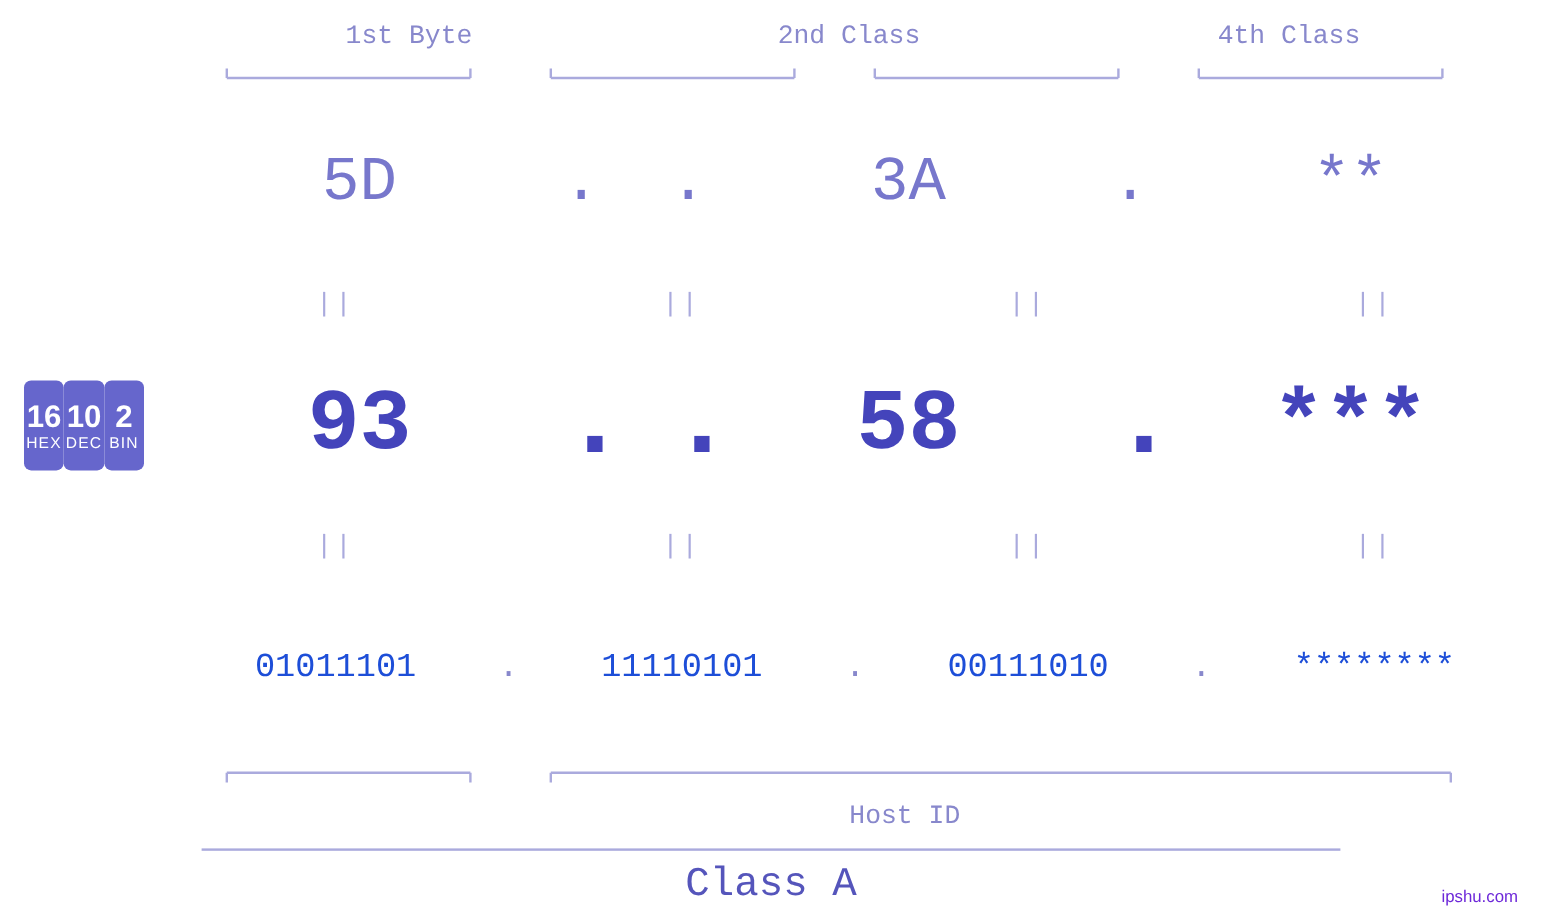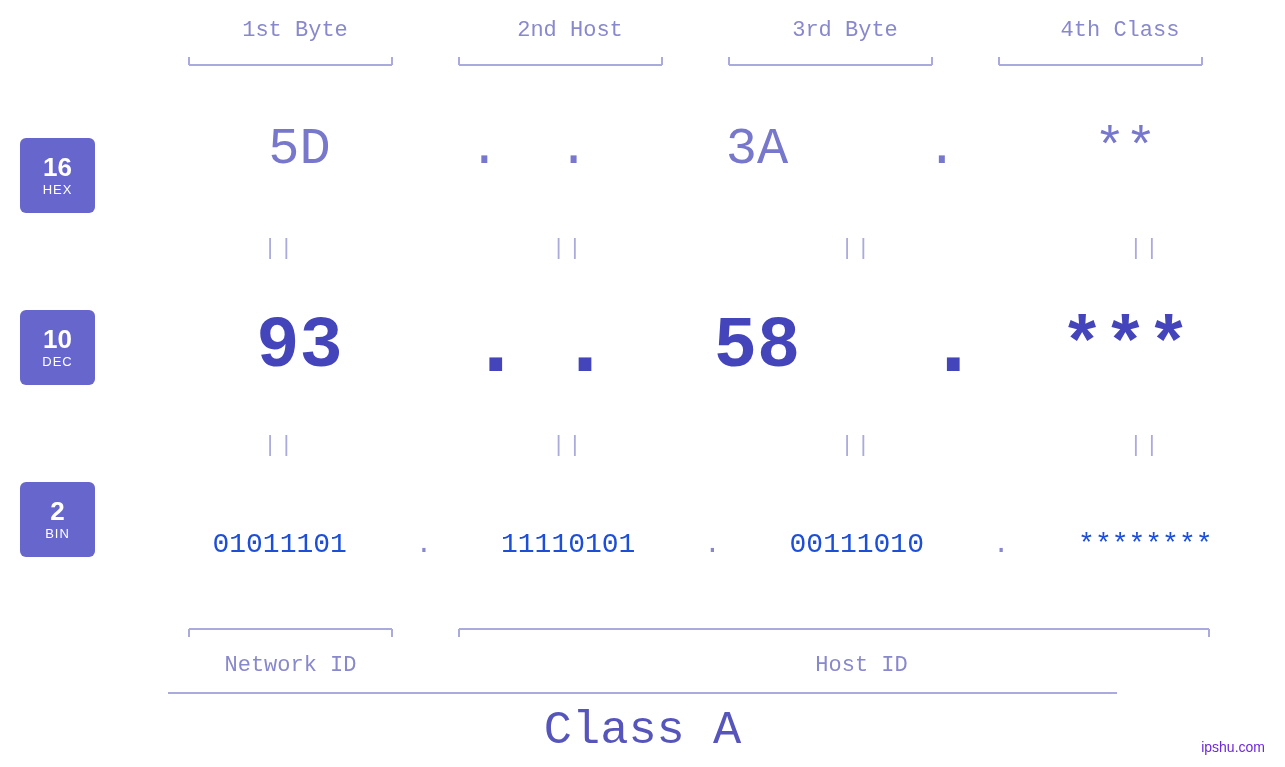--- a/index.html
+++ b/index.html
@@ -160,7 +160,7 @@
 
   <div class="byte-headers">
     <div class="byte-header">1st Byte</div>
-    <div class="byte-header">2nd Host</div>
+    <div class="byte-header">2nd Class</div>
     <div class="byte-header">3rd Byte</div>
     <div class="byte-header">4th Class</div>
   </div>

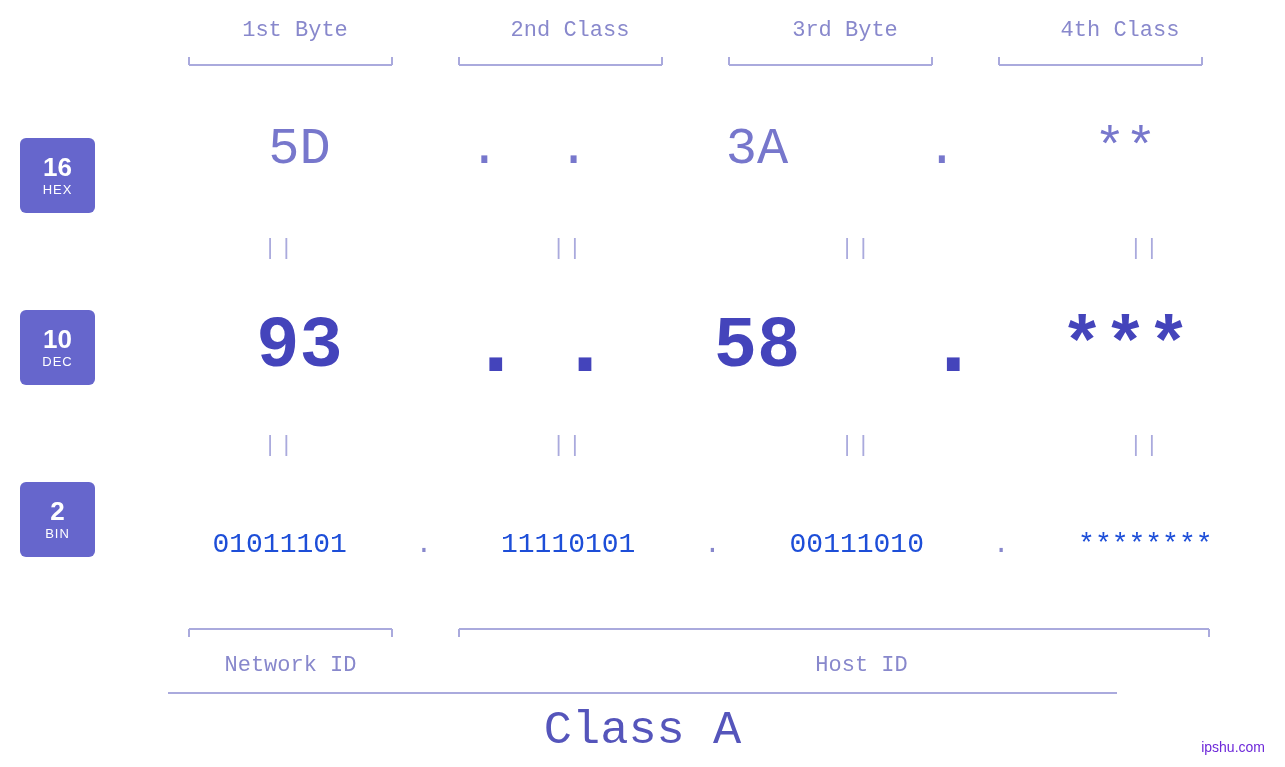--- a/index.html
+++ b/index.html
@@ -161,7 +161,6 @@
   <div class="byte-headers">
     <div class="byte-header">1st Byte</div>
     <div class="byte-header">2nd Class</div>
-    <div class="byte-header">3rd Byte</div>
     <div class="byte-header">4th Class</div>
   </div>
 

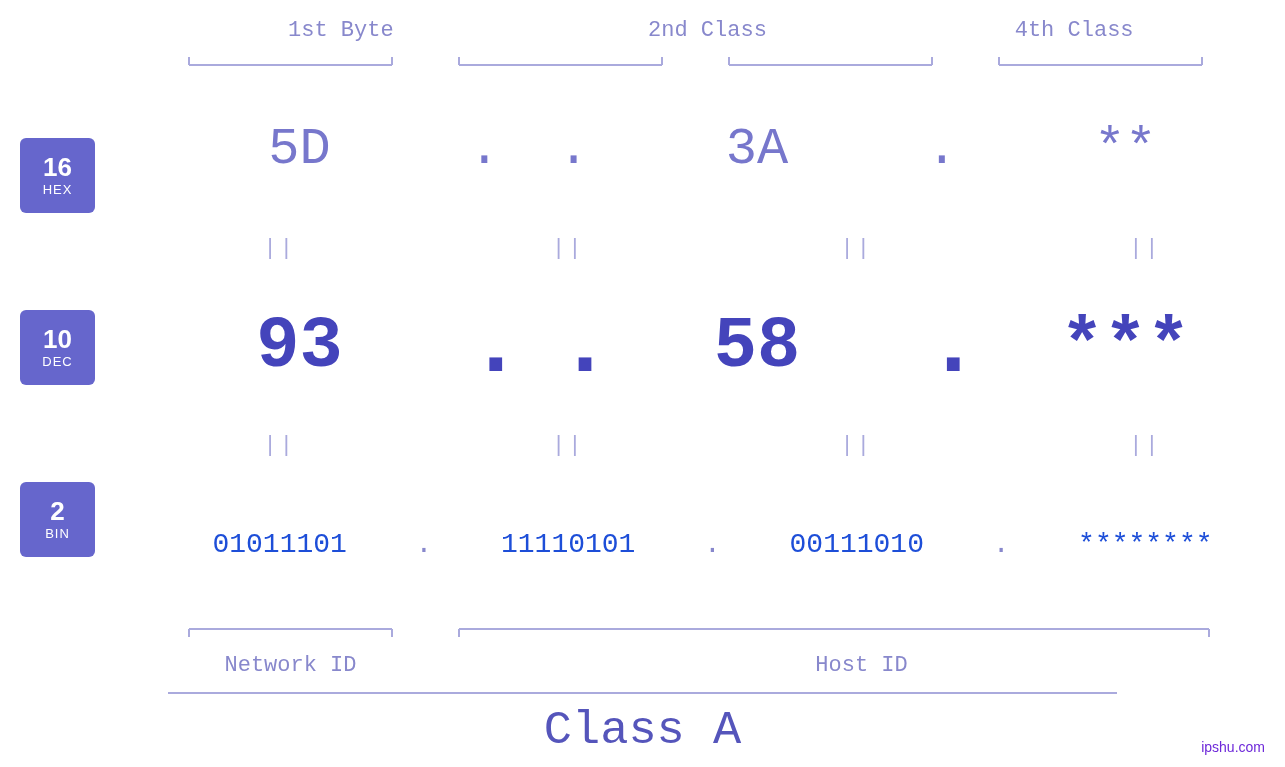--- a/index.html
+++ b/index.html
@@ -42,8 +42,9 @@
     
     .badges-col {
       display: flex;
-      flex-direction: column;
-      justify-content: space-around;
+      flex-direction: row;
+      justify-content: space-around;
+      align-items: center;
       width: 140px;
       padding: 20px 20px;
     }

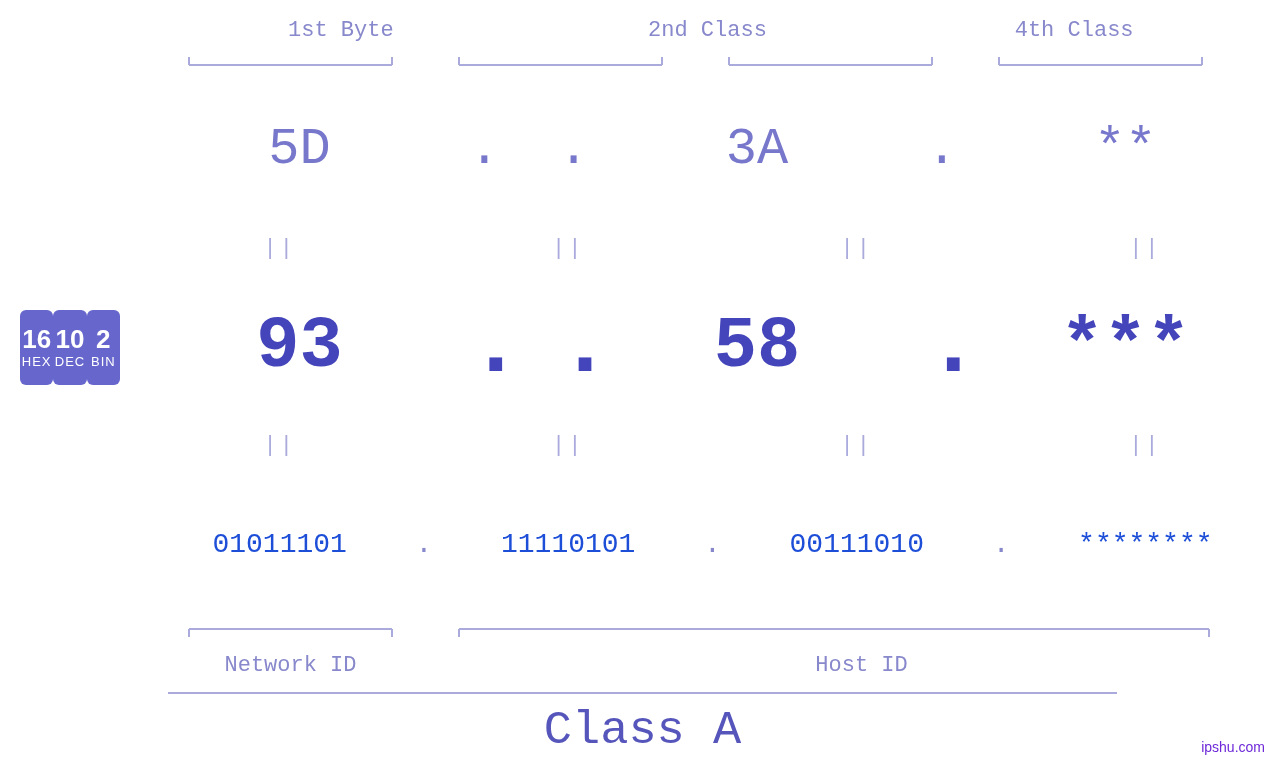--- a/index.html
+++ b/index.html
@@ -282,7 +282,6 @@
   </div>
 
   <div style="display:flex; margin-left:168px; width:1087px; margin-top:6px;">
-    <div style="width:215px; text-align:center; color:#8888cc; font-size:22px; font-family:'Courier New',Courier,monospace;">Network ID</div>
     <div style="width:55px;"></div>
     <div style="flex:1; text-align:center; color:#8888cc; font-size:22px; font-family:'Courier New',Courier,monospace;">Host ID</div>
   </div>

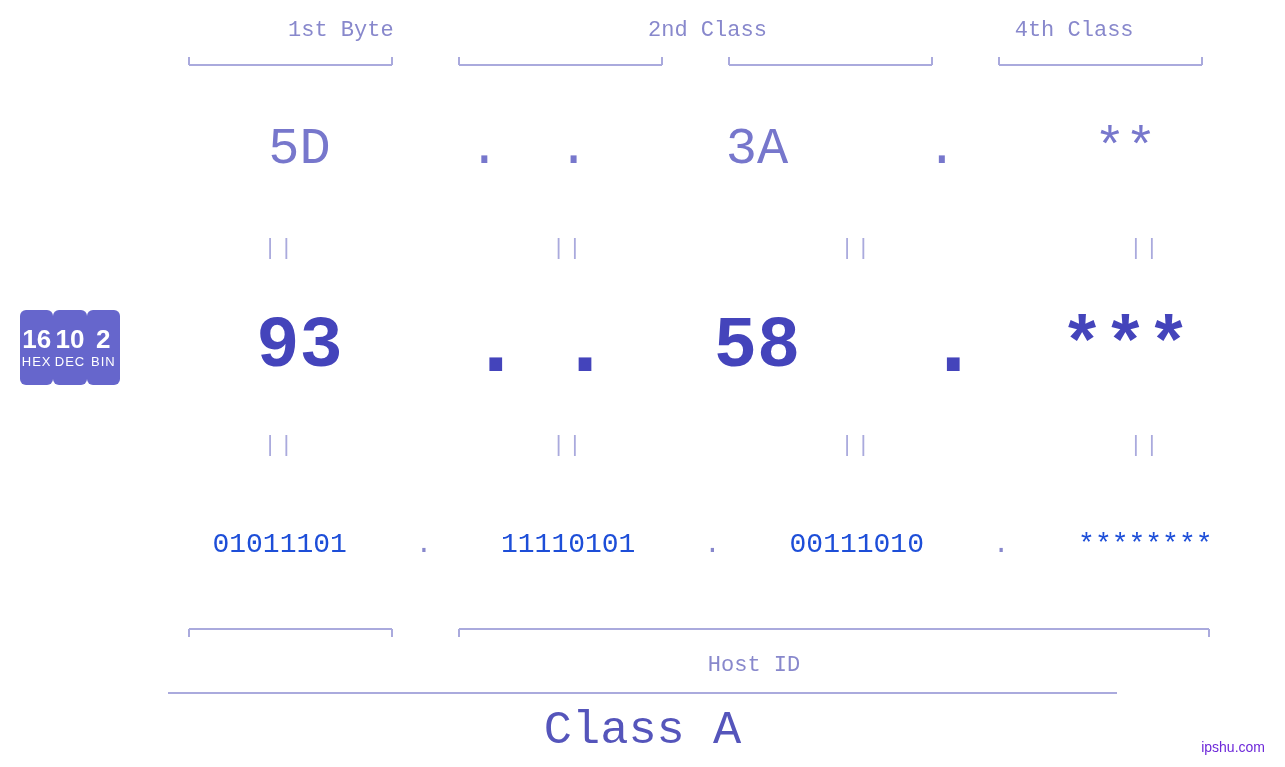--- a/index.html
+++ b/index.html
@@ -288,7 +288,7 @@
 
   <div style="margin:14px 168px 0 168px; height:2px; background:#aaaadd; width:calc(1285px - 336px);"></div>
 
-  <div style="text-align:center; width:100%; color:#5555bb; font-size:47px; font-family:'Courier New',Courier,monospace; margin-top:10px; margin-bottom:10px;">Class A</div>
+  <div style="text-align:center; width:100%; color:#5555bb; font-size:34px; font-family:'Courier New',Courier,monospace; margin-top:10px; margin-bottom:10px;">Class A</div>
 
   <div style="position:absolute; bottom:12px; right:20px; color:#6d28d9; font-size:14px; font-family:Arial,sans-serif;">ipshu.com</div>
 

